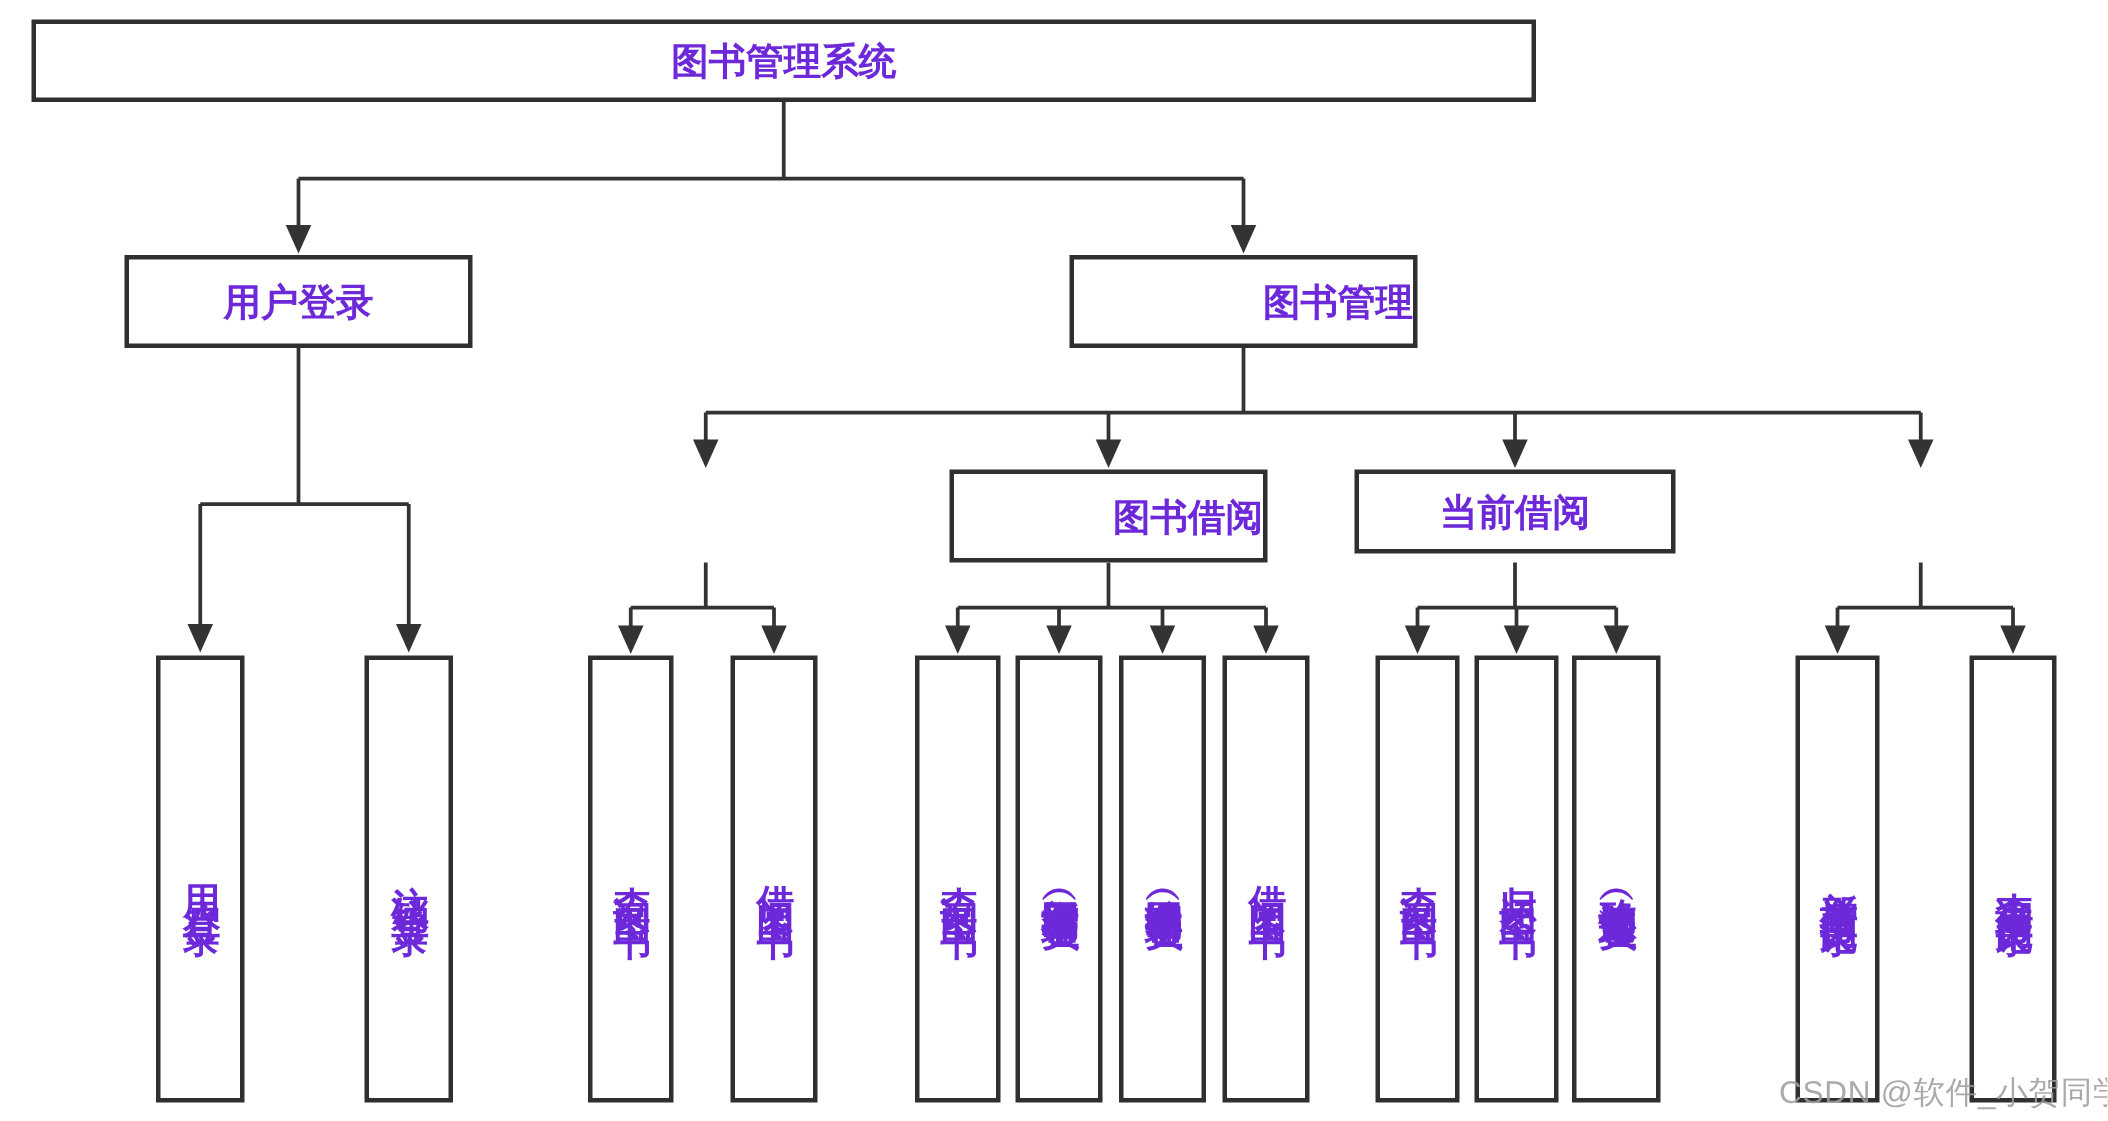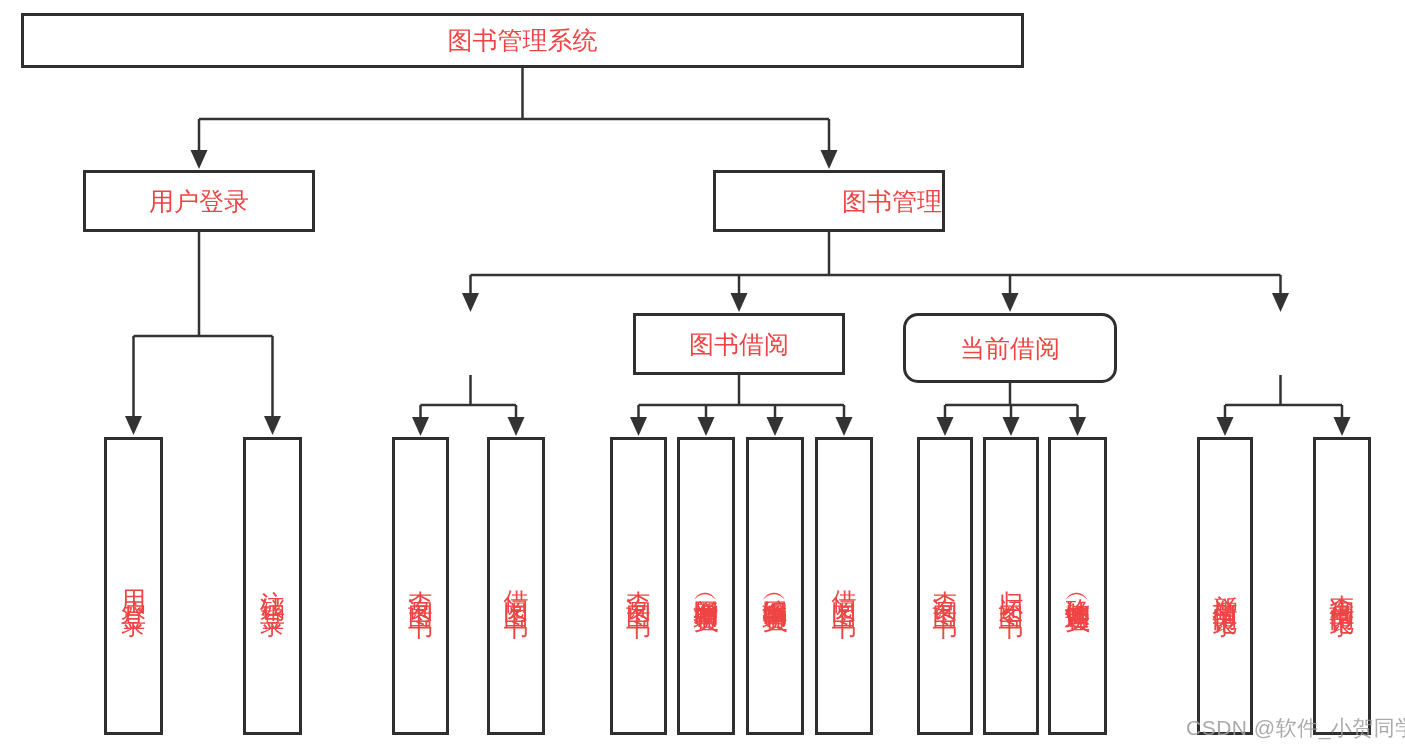--- a/index.html
+++ b/index.html
@@ -34,8 +34,9 @@
   }
   .node span {
     font-size: 25px;
-    color: #ef4444;
+    color: #6d28d9;
     white-space: nowrap;
+    font-weight: bold;
   }
   .leaf span {
     writing-mode: vertical-rl;

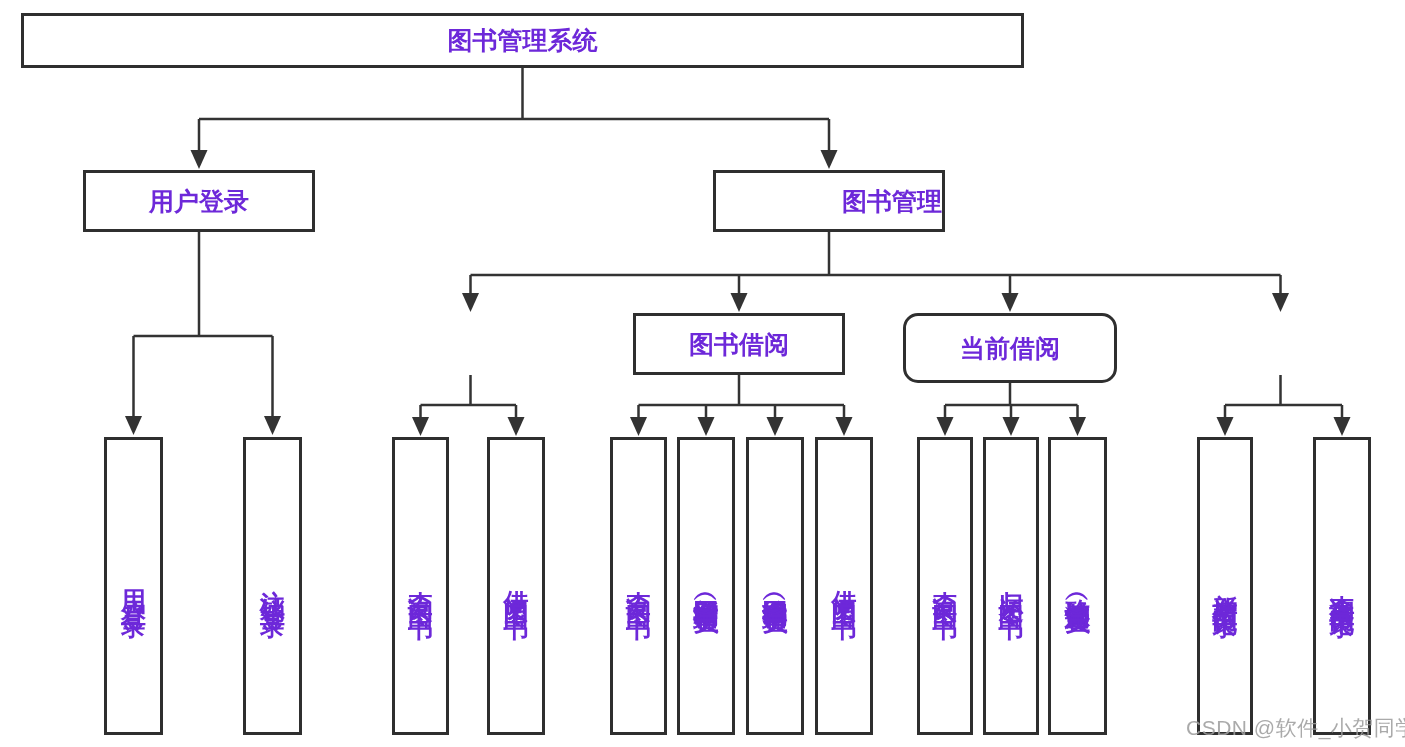--- a/index.html
+++ b/index.html
@@ -120,7 +120,7 @@
     <span>图书管理</span>
   </div>
 
-  <div class="node" style="left:633px; top:313px; width:212px; height:62px;">
+  <div class="node" style="left:633px; top:313px; width:212px; height:62px;justify-content:flex-end;">
     <span>图书借阅</span>
   </div>
   <div class="node" style="left:903px; top:313px; width:214px; height:70px;border-radius:15px;">

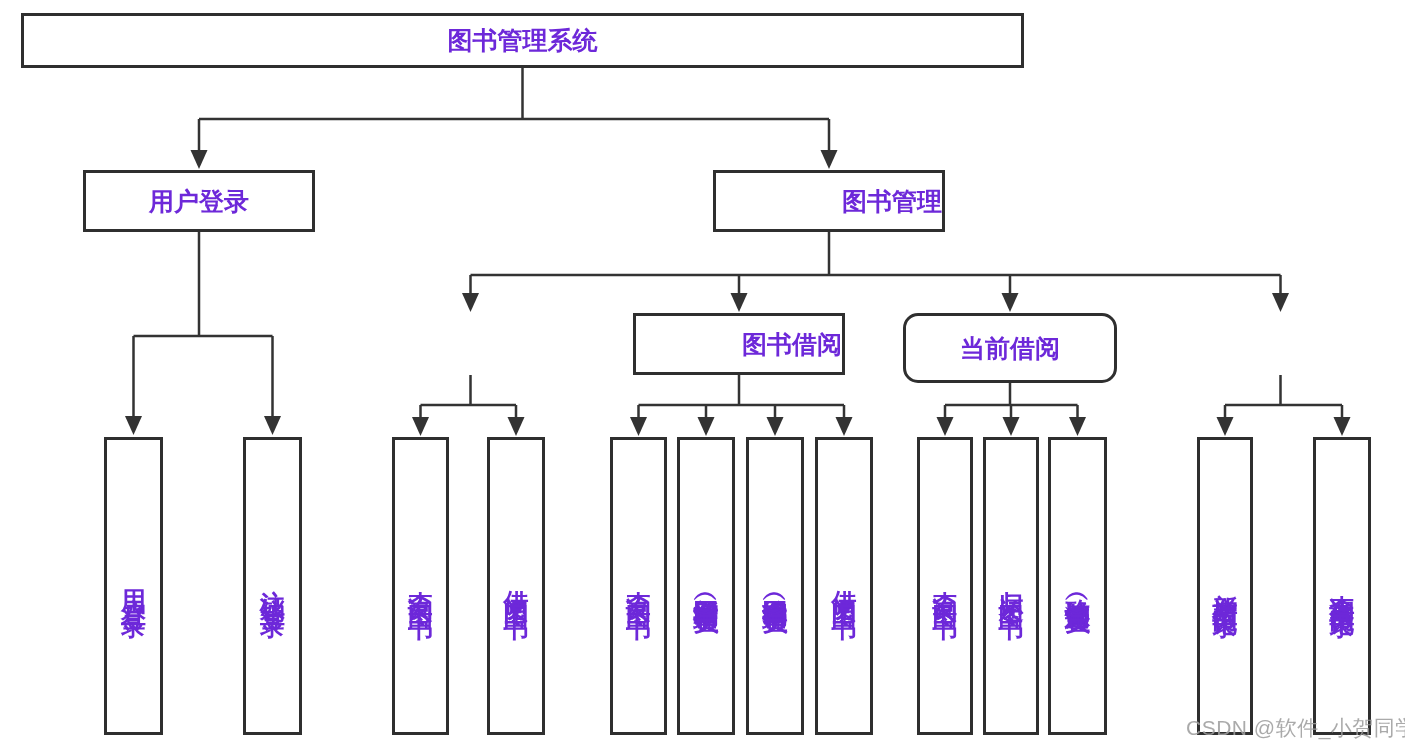--- a/index.html
+++ b/index.html
@@ -123,7 +123,7 @@
   <div class="node" style="left:633px; top:313px; width:212px; height:62px;justify-content:flex-end;">
     <span>图书借阅</span>
   </div>
-  <div class="node" style="left:903px; top:313px; width:214px; height:70px;border-radius:15px;">
+  <div class="node" style="left:903px; top:313px; width:214px; height:56px;">
     <span>当前借阅</span>
   </div>
 

